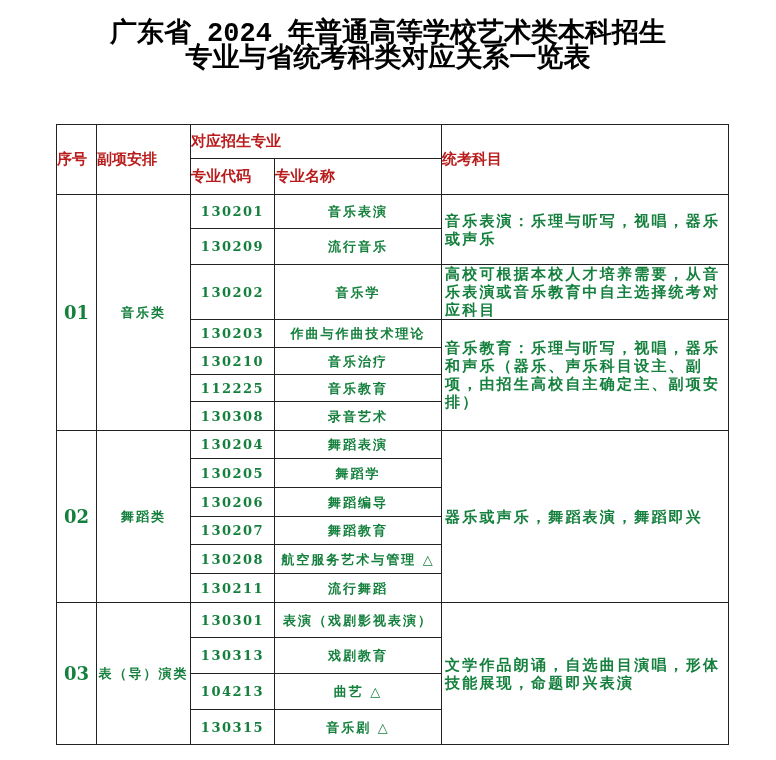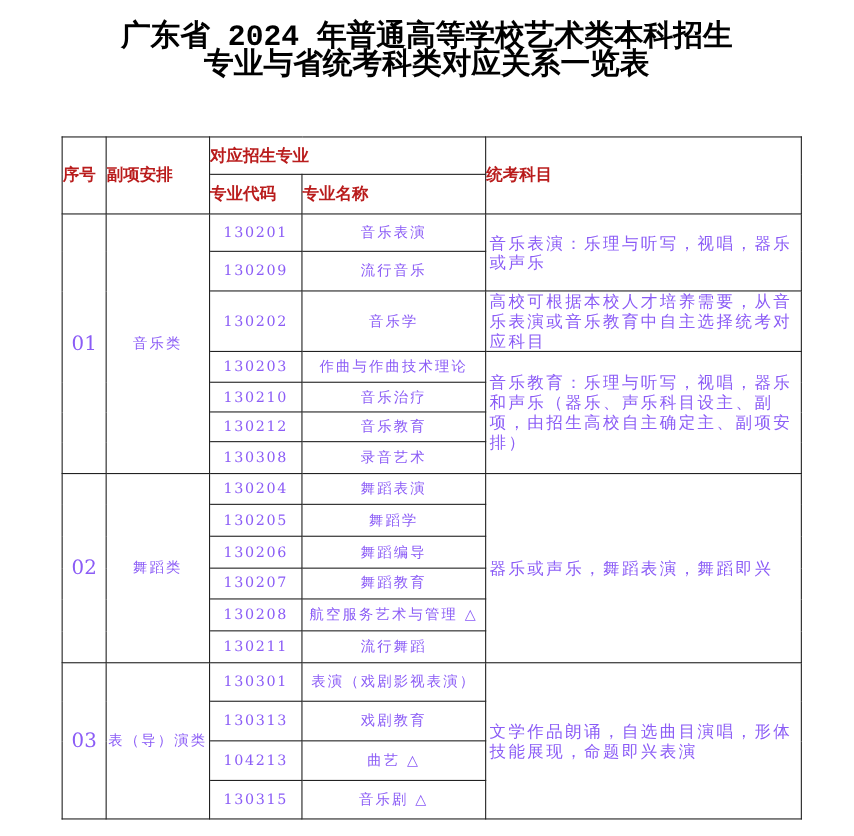--- a/index.html
+++ b/index.html
@@ -12,8 +12,8 @@
     .t2 { top: 39px; }
     table { position: absolute; left: 56px; top: 124px; border-collapse: collapse;
             table-layout: fixed; width: 672px; }
-    td, th { border: 1.5px solid #222; padding: 0; font-weight: normal;
-             font-size: 13px; line-height: 17px; color: #8b5cf6; }
+    td, th { border: 1.5px solid #222; padding: 0; font-weight: bold;
+             font-size: 13px; line-height: 17px; color: #15803d; }
     th { font-family: "DejaVu Sans", "Liberation Sans", sans-serif; font-size: 15px;
          text-align: left; vertical-align: middle; font-weight: bold; color: #b91c1c; }
     td.c { text-align: center; vertical-align: middle; letter-spacing: 2px; }

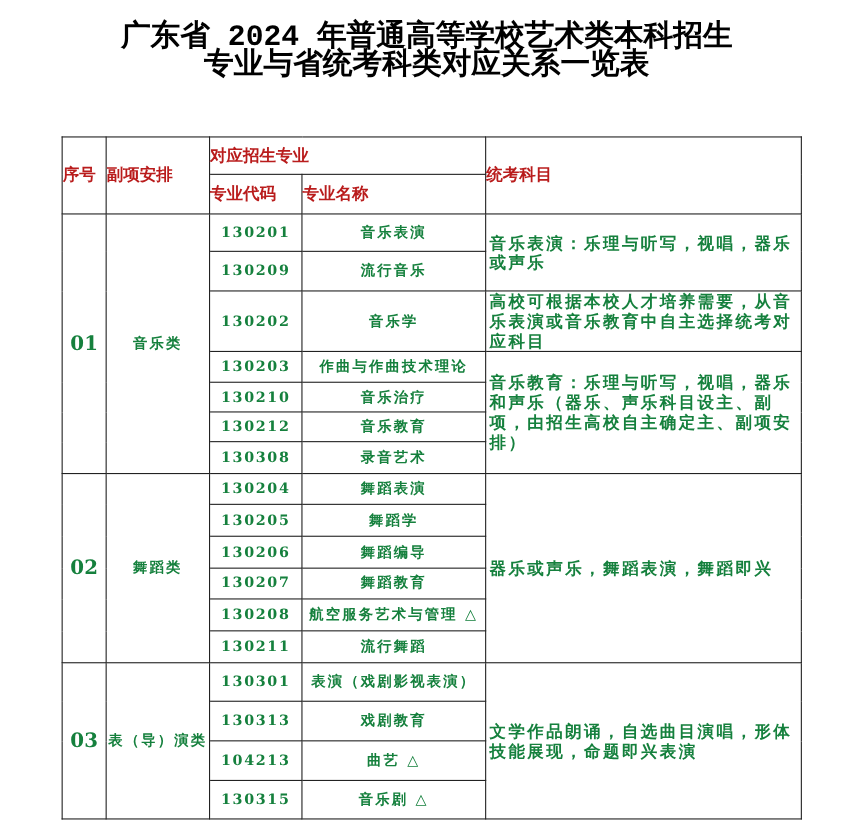--- a/index.html
+++ b/index.html
@@ -74,7 +74,7 @@
     <td class="c">音乐治疗</td>
   </tr>
   <tr style="height:27px">
-    <td class="code">130212</td>
+    <td class="code">112225</td>
     <td class="c">音乐教育</td>
   </tr>
   <tr style="height:29px">

